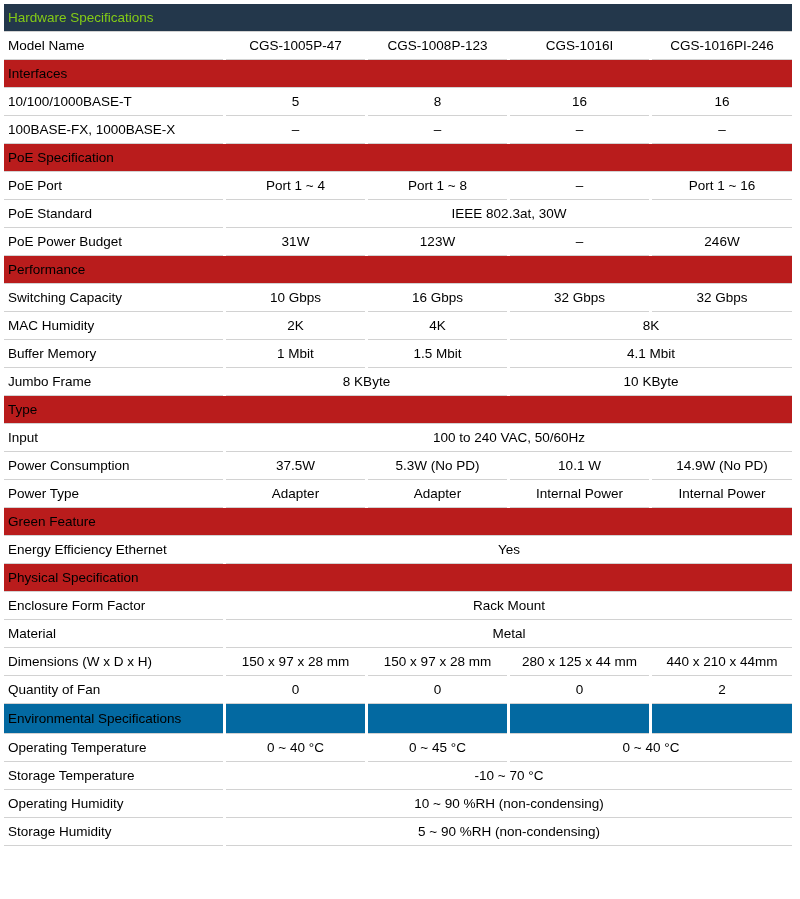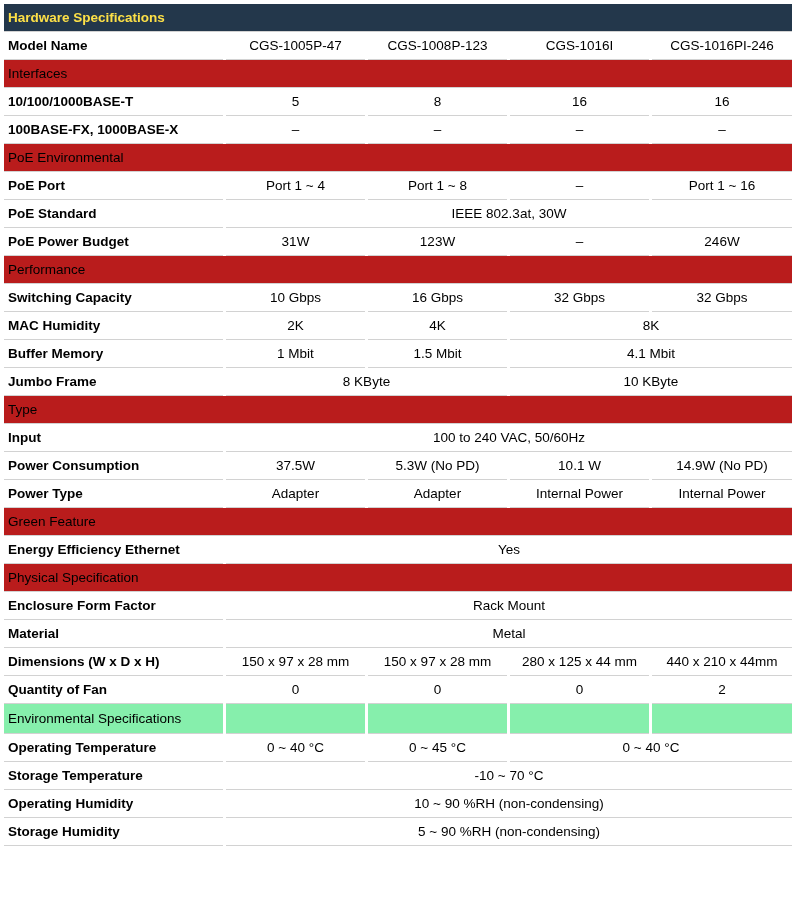--- a/index.html
+++ b/index.html
@@ -35,8 +35,8 @@
   }
   td.title-band {
     background: #23374b;
-    color: #fde047;
-    font-weight: bold;
+    color: #84cc16;
+    font-weight: normal;
     height: 22px;
     border-bottom: 1px solid #d2d2d2;
     padding-left: 5px;

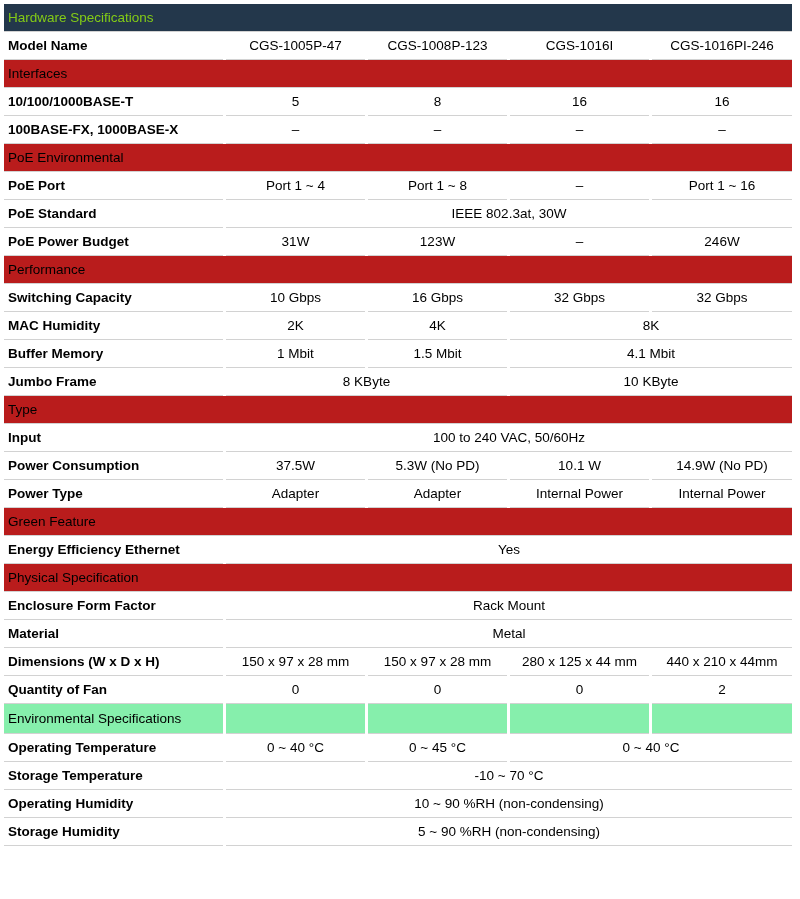--- a/index.html
+++ b/index.html
@@ -48,7 +48,6 @@
   td.label-cell {
     text-align: left;
     padding-left: 5px;
-    font-weight: bold;
   }
   td.value-cell {
     text-align: center;

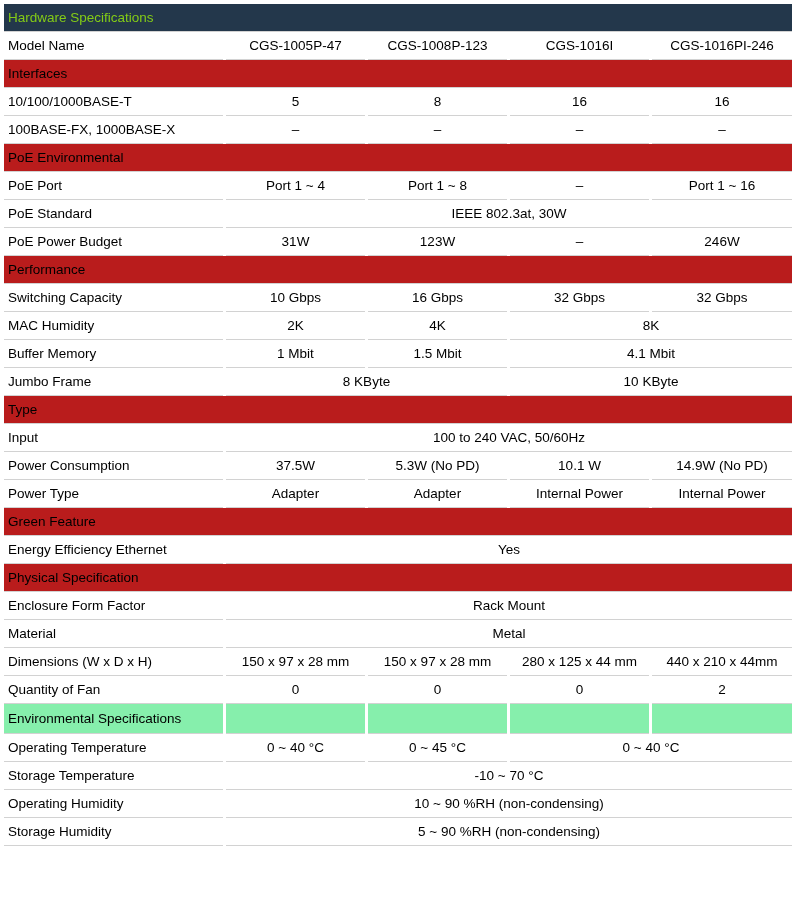--- a/index.html
+++ b/index.html
@@ -99,7 +99,7 @@
           <td class="value-cell" colspan="1">–</td>
         </tr>
         <tr>
-          <td colspan="5" class="section-band">PoE Environmental</td>
+          <td colspan="5" class="section-band">PoE Specification</td>
         </tr>
         <tr>
           <td class="label-cell">PoE Port</td>

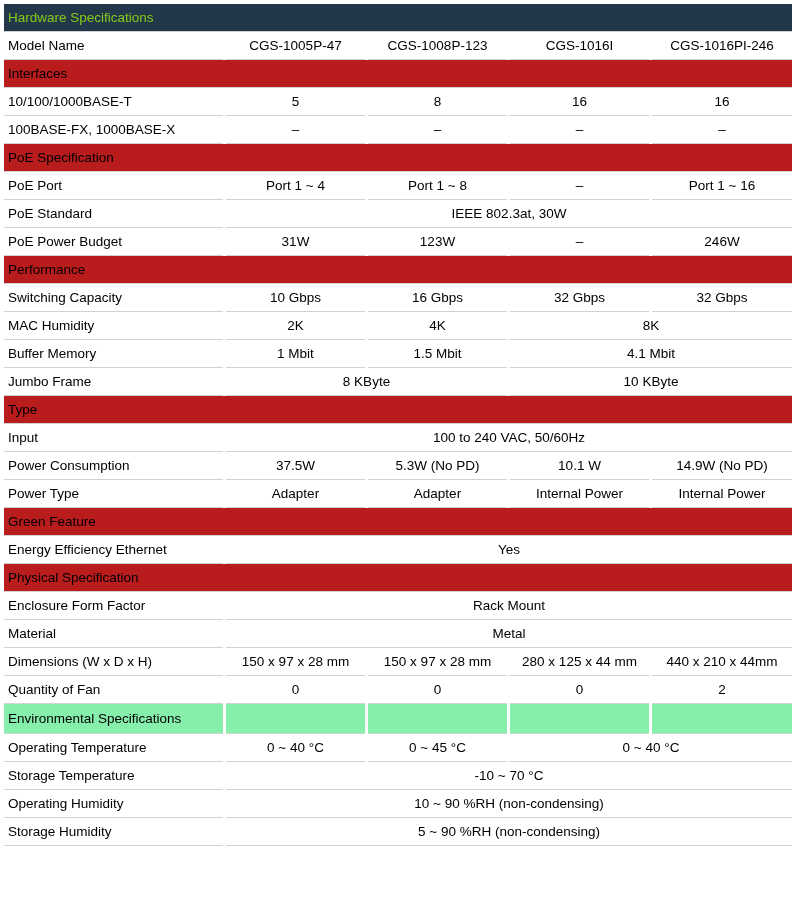--- a/index.html
+++ b/index.html
@@ -53,7 +53,7 @@
     text-align: center;
   }
   tr.section-split td {
-    background: #86efac;
+    background: #0369a1;
     height: 29px;
     margin-top: 44px;
   }

